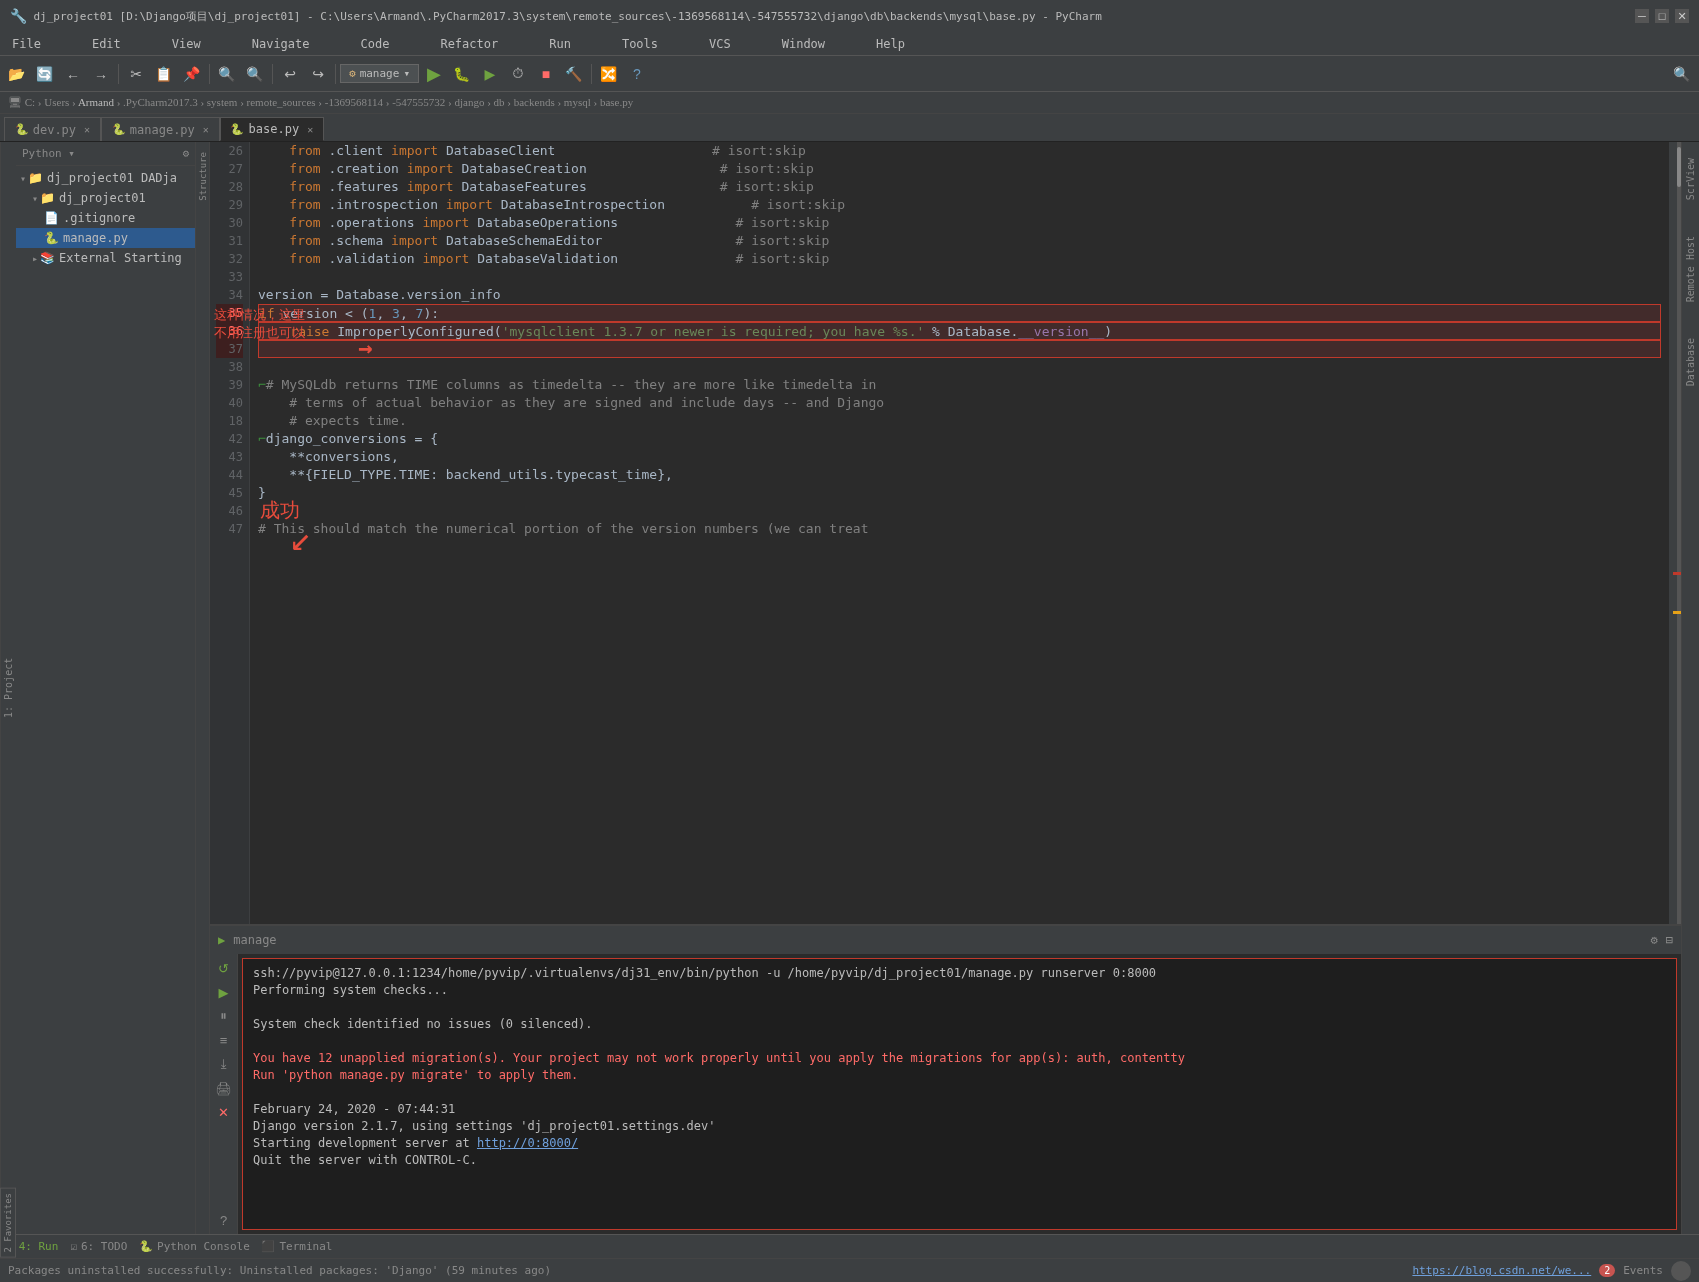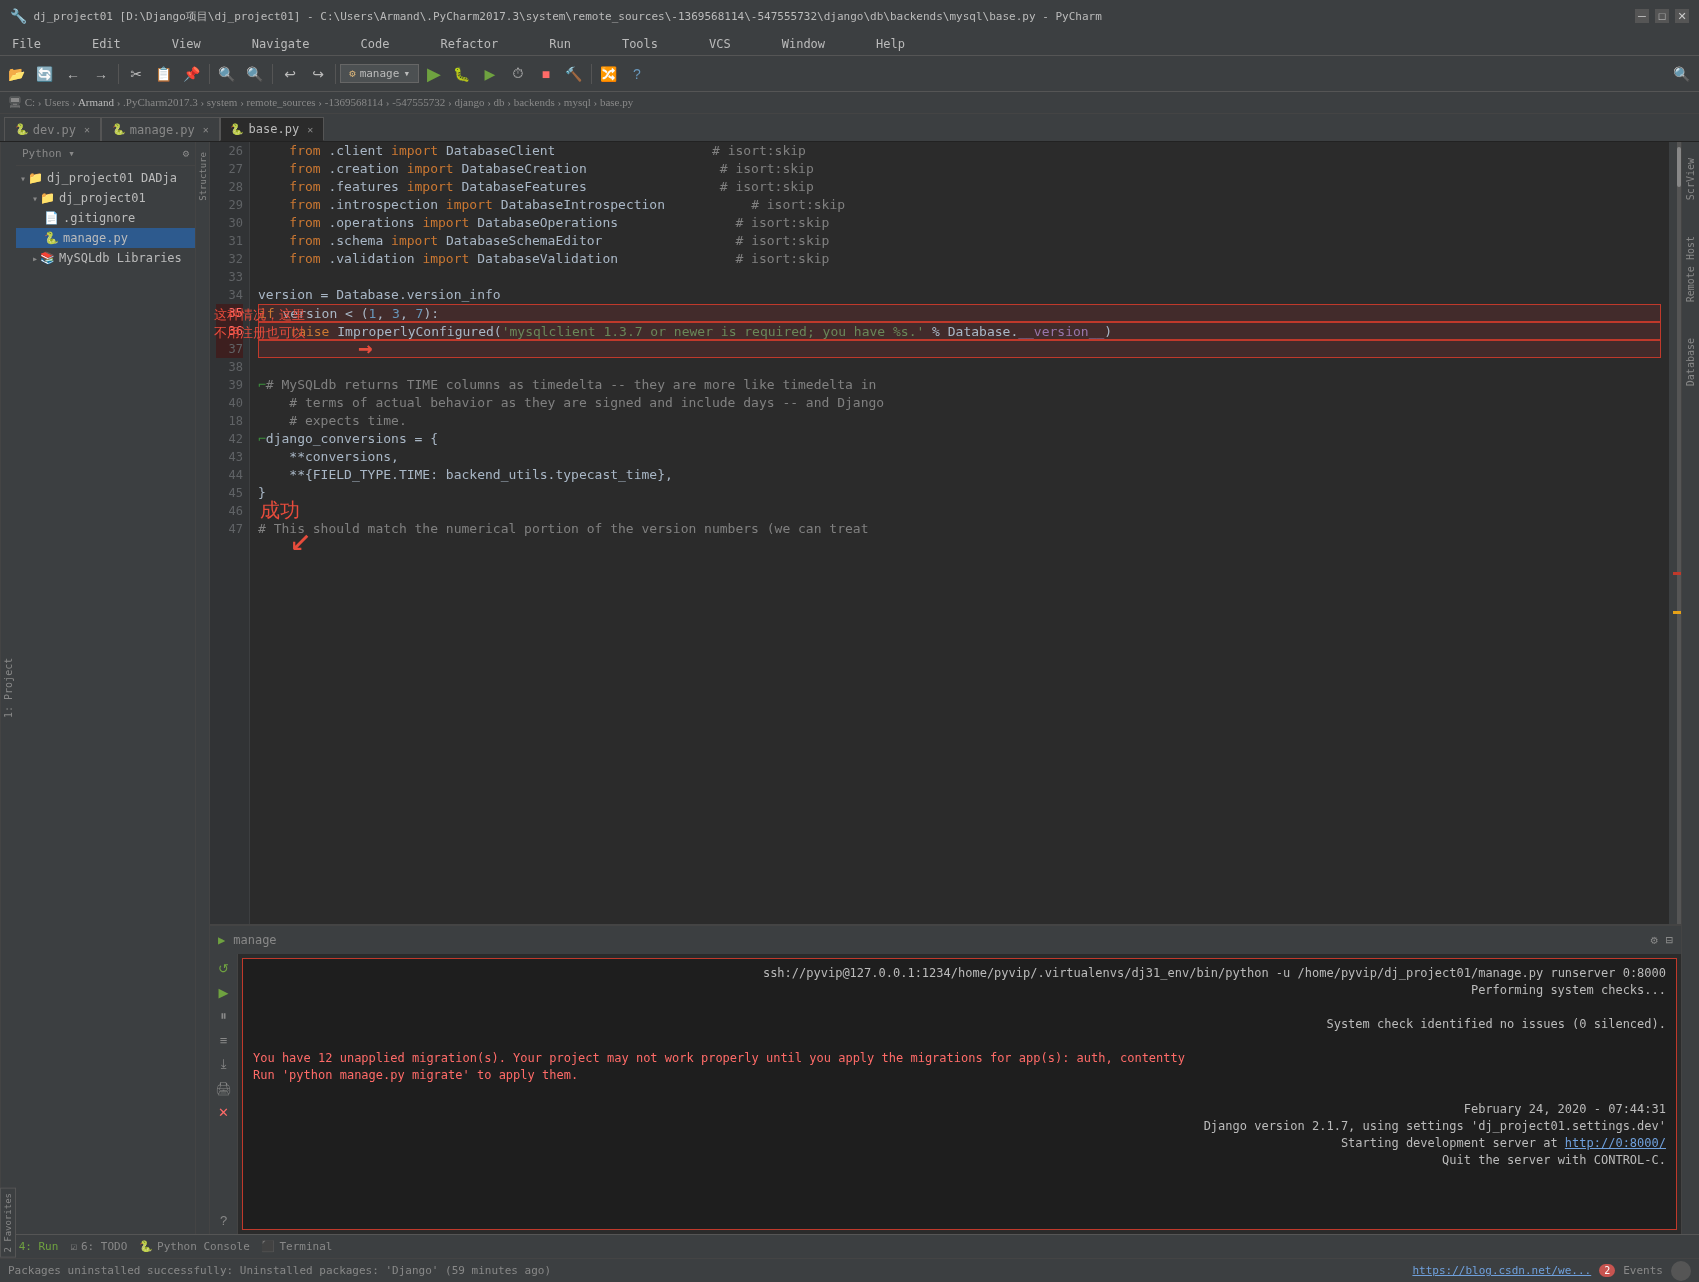--- a/index.html
+++ b/index.html
@@ -428,7 +428,7 @@
         <div class="tree-item tree-indent1">
           <span class="tree-arrow">▸</span>
           <span class="tree-icon" style="color:#dcb67a;">📚</span>
-          <span>MySQLdb Libraries</span>
+          <span>External Starting</span>
         </div>
       </div>
     </div>

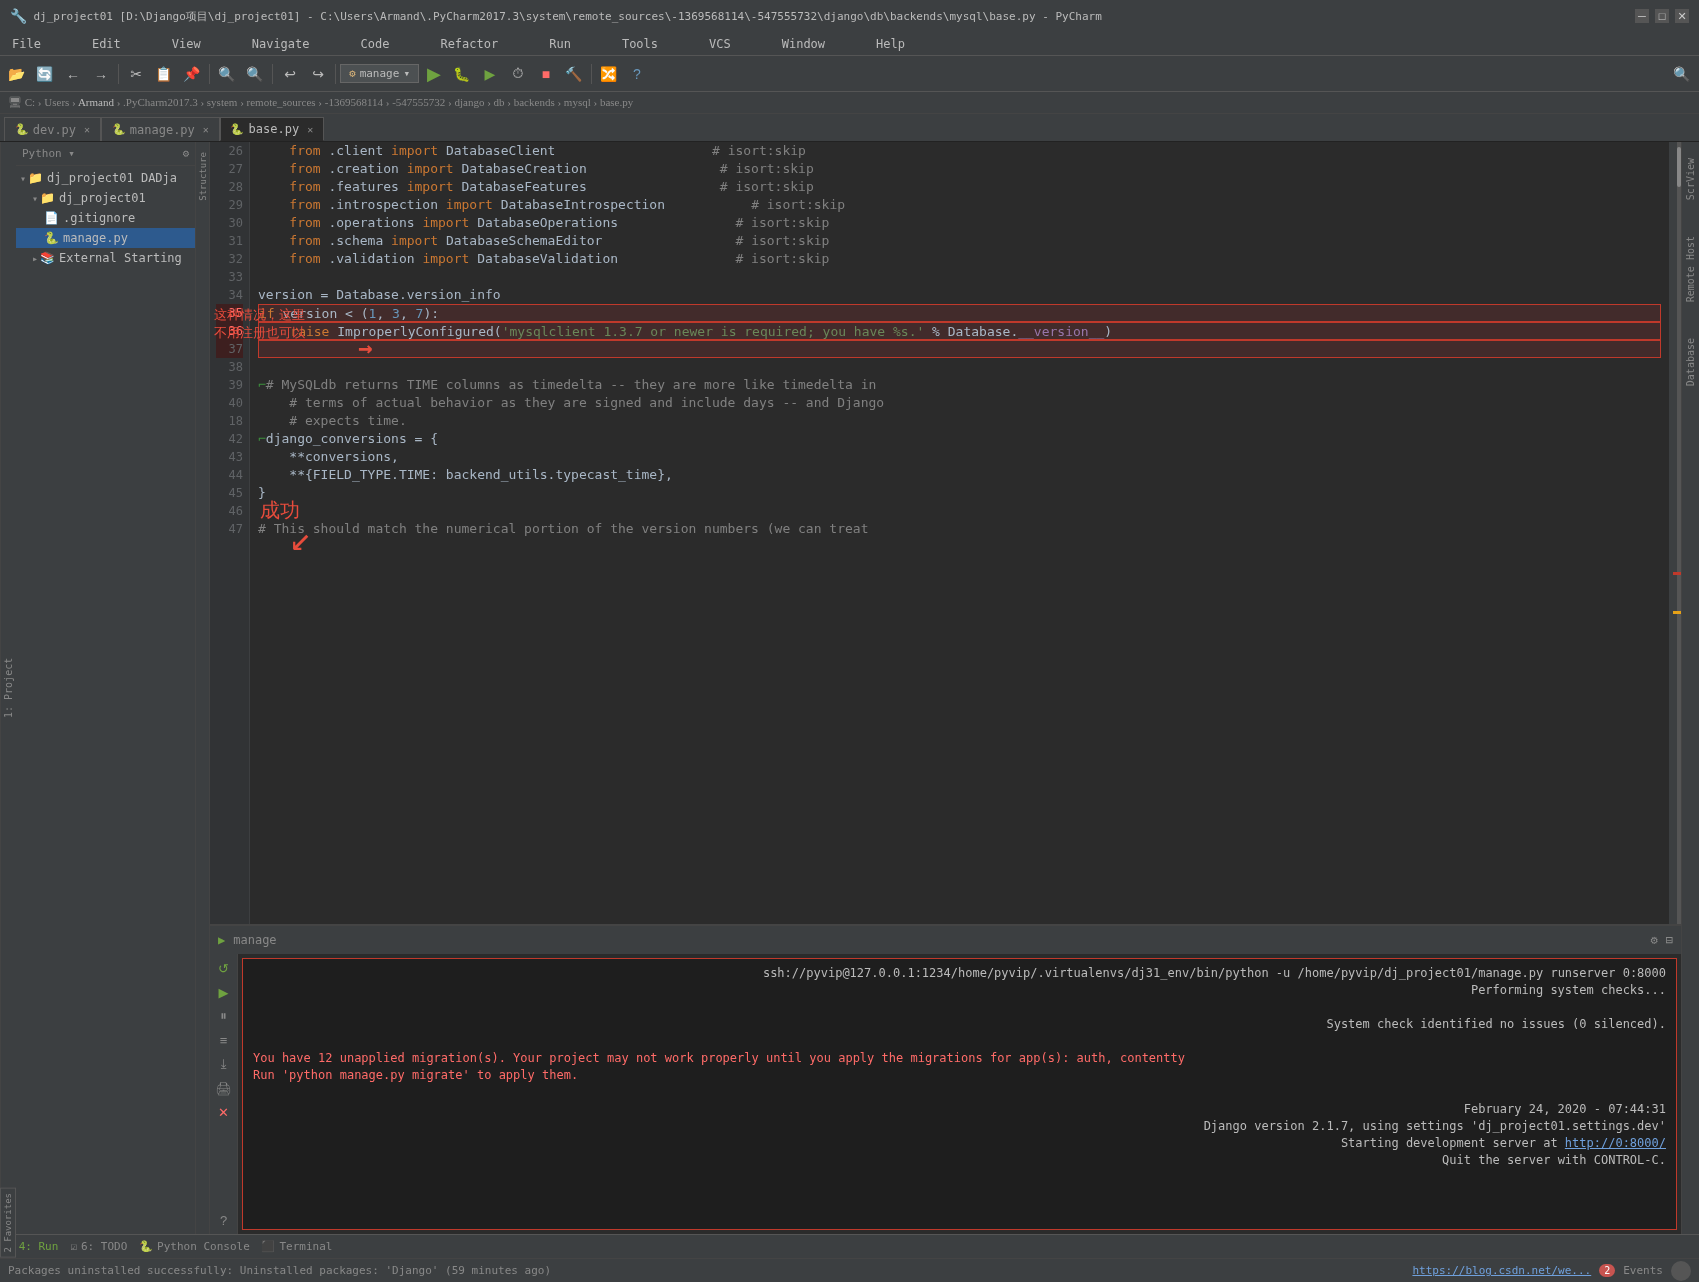--- a/index.html
+++ b/index.html
@@ -254,7 +254,7 @@
     }
     .run-output .err-line { color: #ff6b68; }
     .run-output .link { color: #6fa0dc; text-decoration: underline; cursor: pointer; }
-    .run-output .normal { color: #bbbbbb; text-align: right; }
+    .run-output .normal { color: #bbbbbb; }
 
     
     .bottom-bar {

